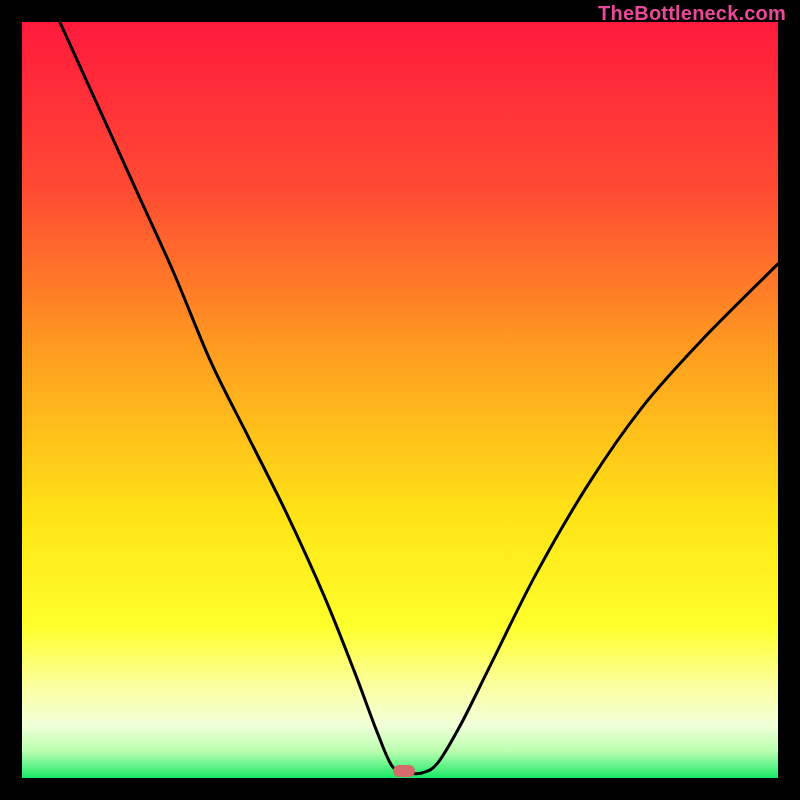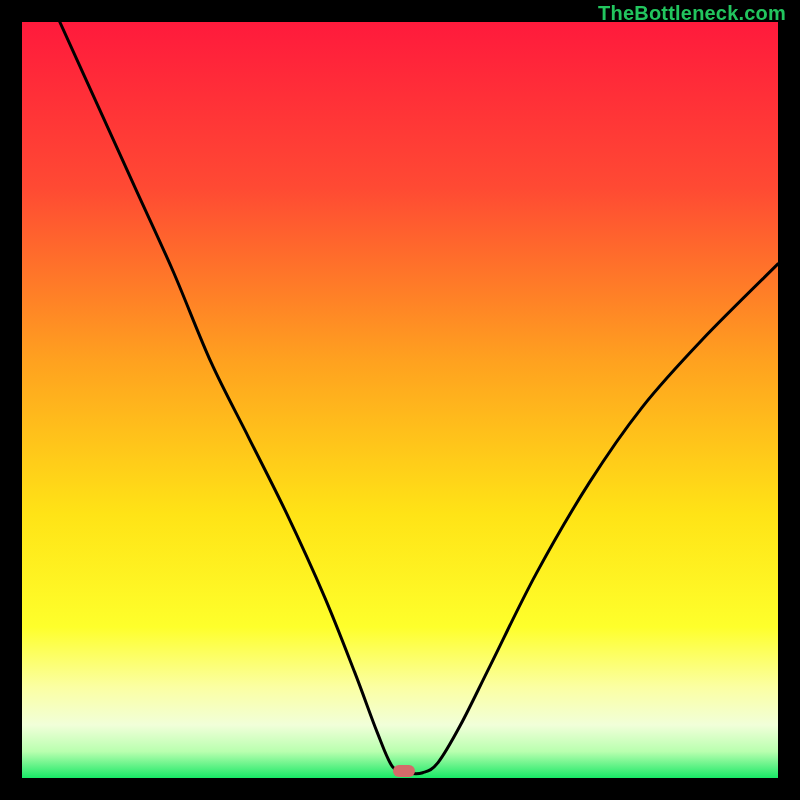--- a/index.html
+++ b/index.html
@@ -23,7 +23,7 @@
     font-family: Arial, Helvetica, sans-serif;
     font-size: 20px;
     font-weight: bold;
-    color: #22c55e;
+    color: #ec4899;
     letter-spacing: 0.2px;
     z-index: 10;
   }

